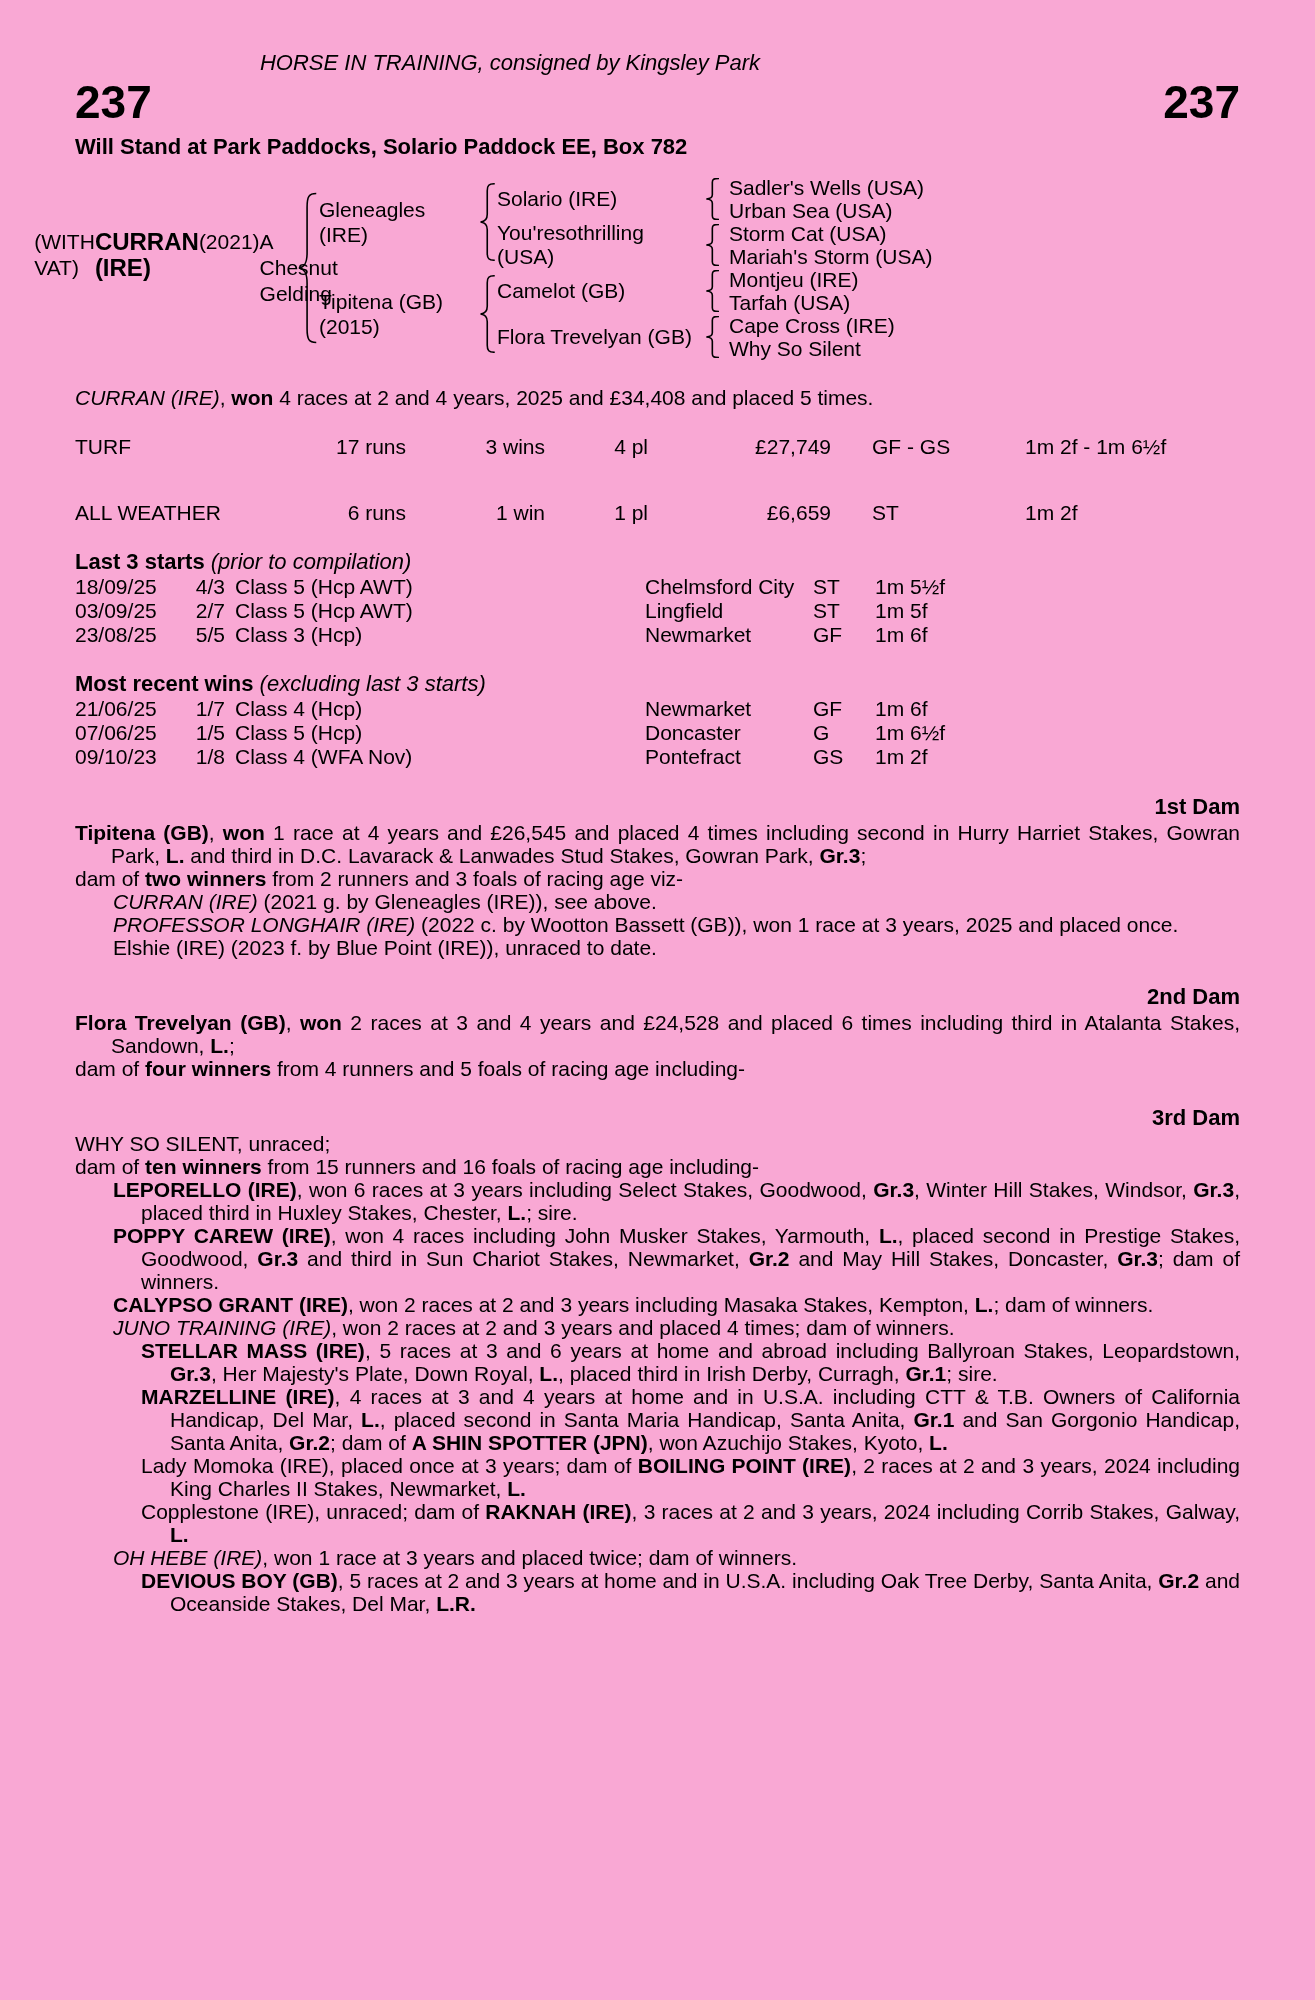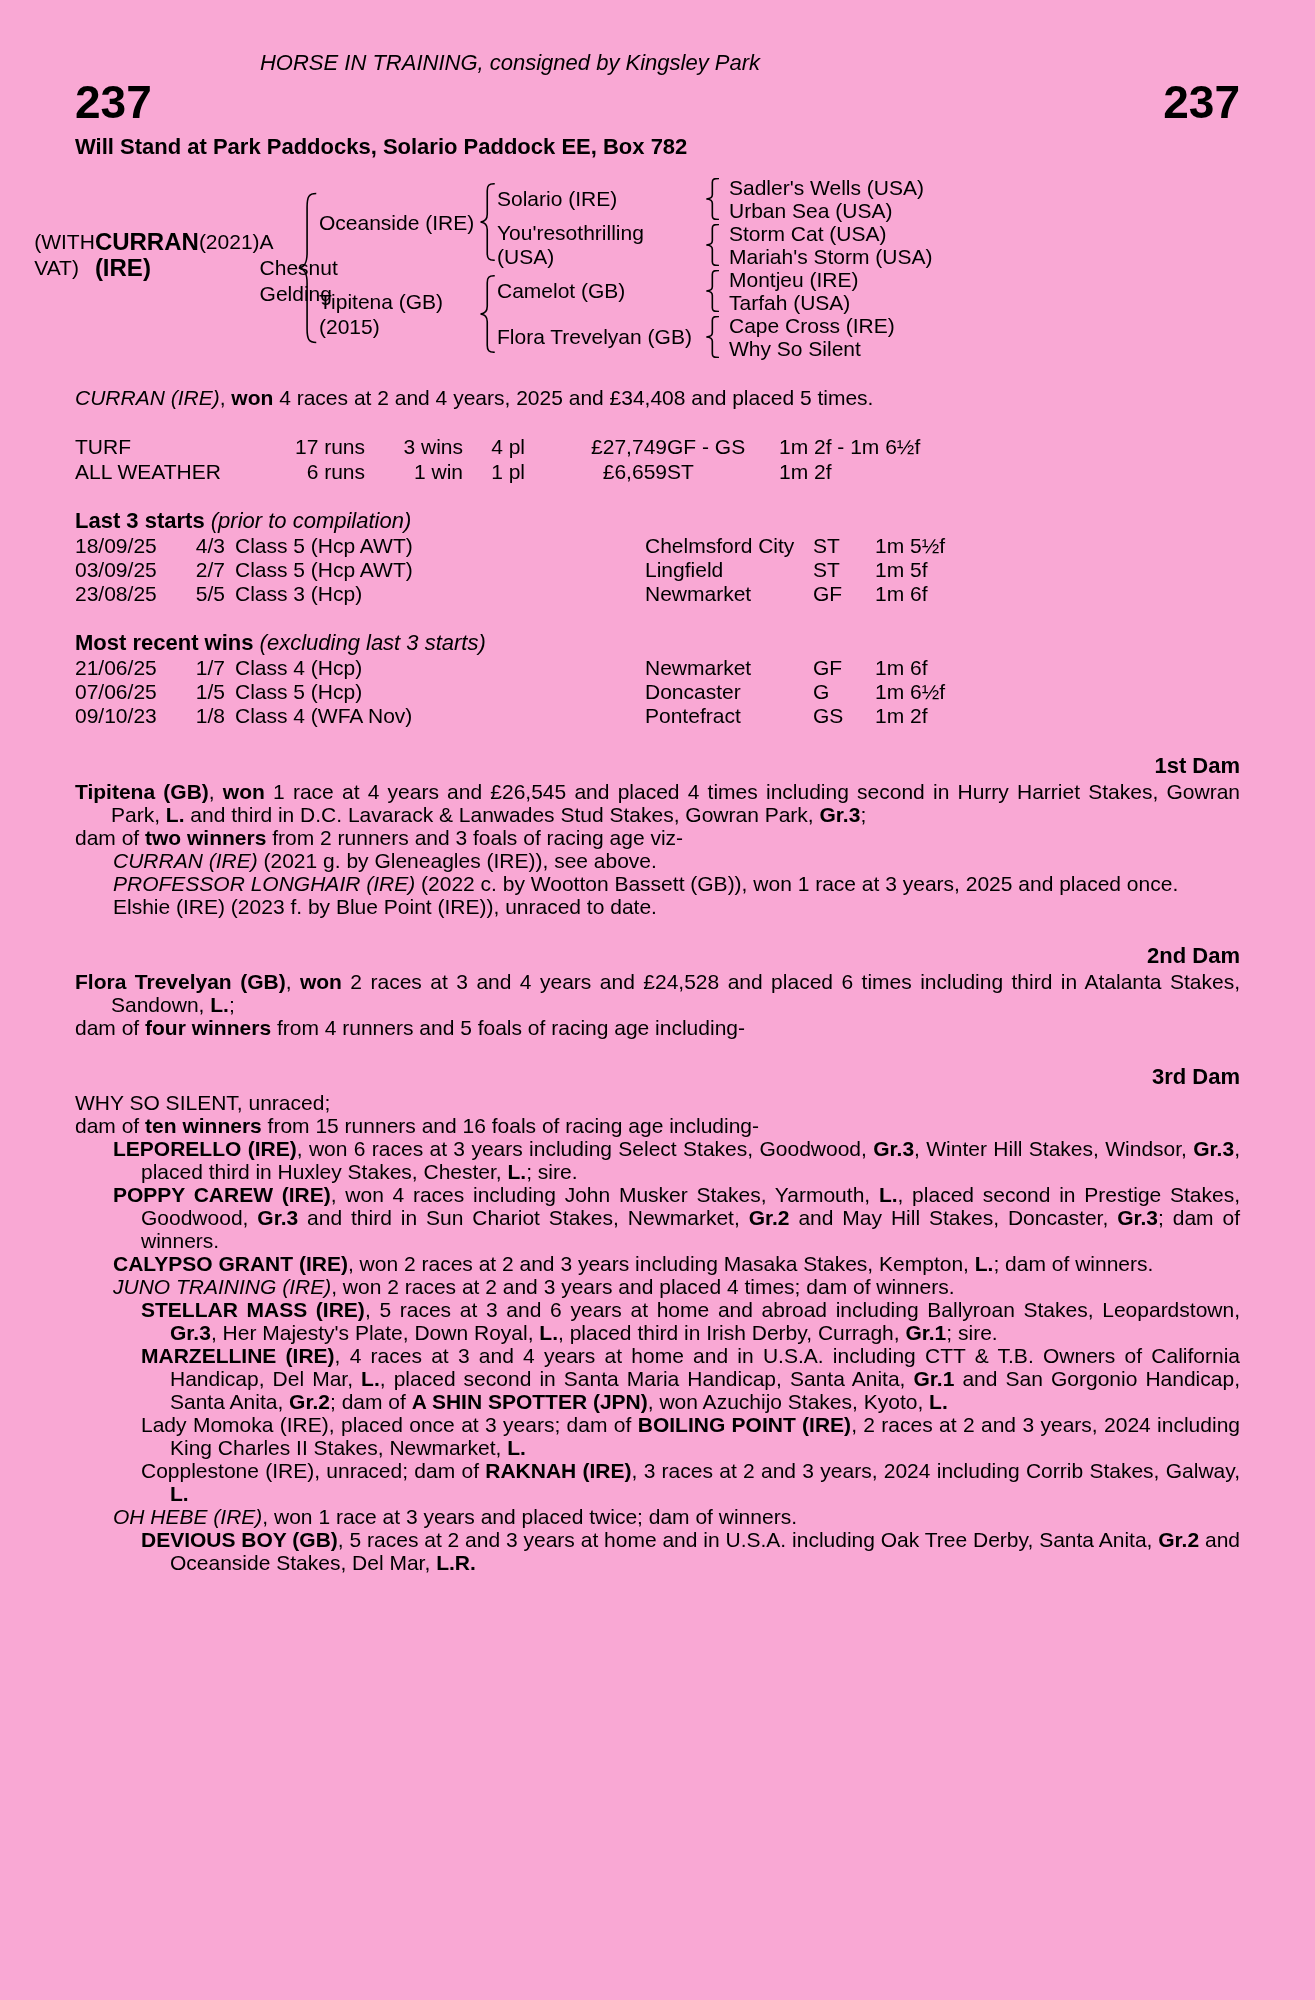--- a/index.html
+++ b/index.html
@@ -77,7 +77,7 @@
     <div class="gen2-stack">
 
       <div class="gen2-group">
-        <div class="gen2-name">Oceanside (IRE)</div>
+        <div class="gen2-name">Gleneagles (IRE)</div>
         <svg class="brace" width="18" height="78" viewBox="0 0 12 100" preserveAspectRatio="none">
             <path d="M10.5 1 C6.5 1 5.5 3 5.5 10 L5.5 40 C5.5 47 4 49.5 1 50 C4 50.5 5.5 53 5.5 60 L5.5 90 C5.5 97 6.5 99 10.5 99" fill="none" stroke="#000" stroke-width="1.6" vector-effect="non-scaling-stroke"></path>
           </svg>

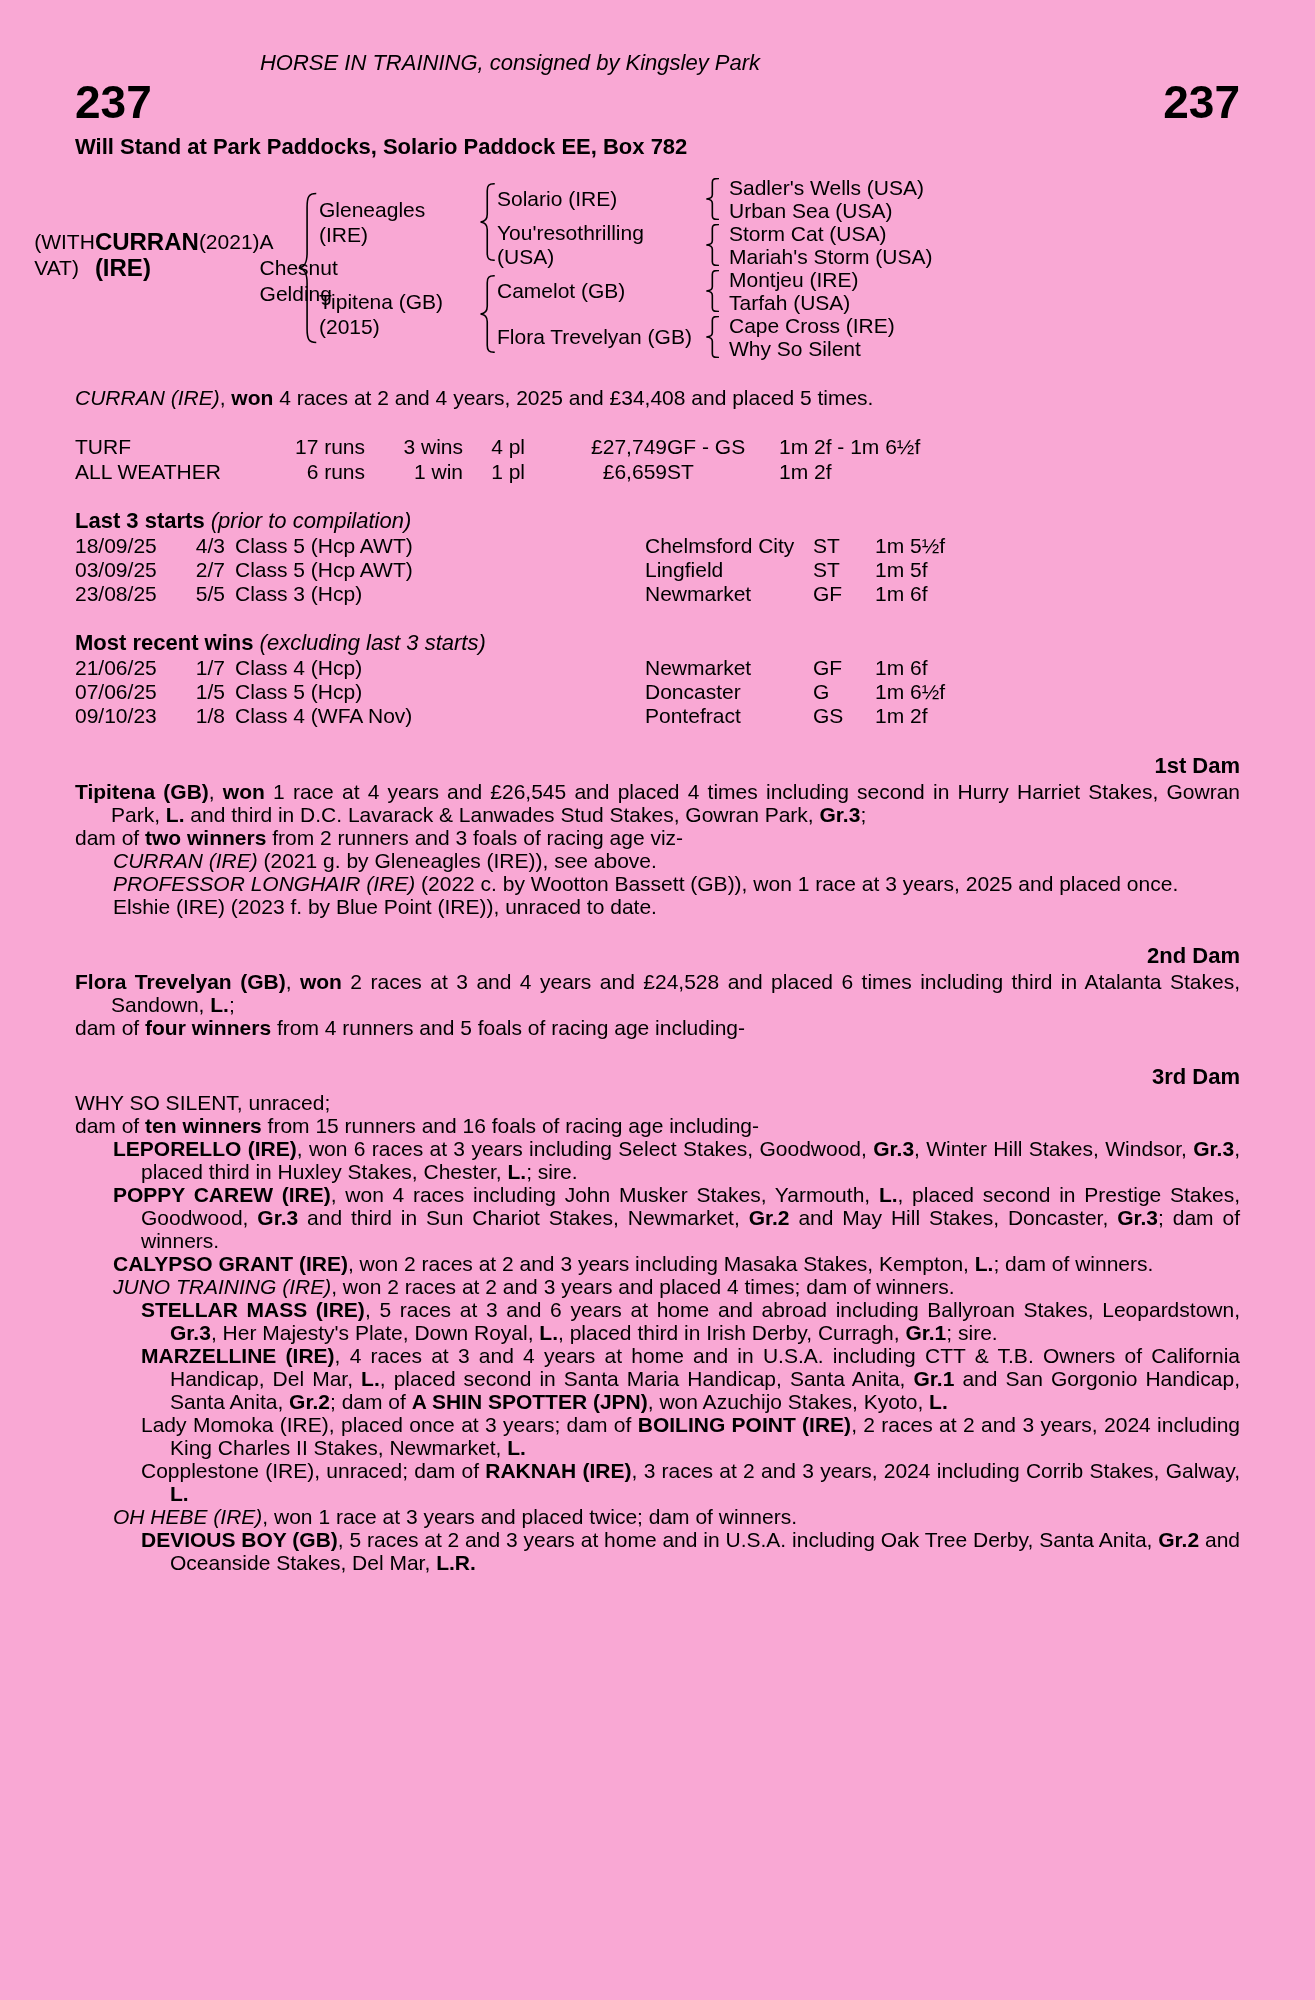--- a/index.html
+++ b/index.html
@@ -32,7 +32,7 @@
   .section { margin-top:24px; font-size:21px; }
   .sec-heading { font-weight:bold; font-size:22px; line-height:26px; }
   .sec-note { font-weight:normal; font-style:italic; }
-  .bha-grid { display:grid; grid-template-columns:212px 78px 98px 62px 142px 112px auto; line-height:25px; }
+  .bha-grid { display:grid; grid-template-columns:212px 78px 98px 62px 142px 112px auto; line-height:25px;gap:41px; }
   .bha-grid .ra { text-align:right; }
   .bha-grid .going { padding-left:0px; }
   .starts-grid { display:grid; grid-template-columns:105px 45px 420px 168px 62px auto; line-height:24px; }

